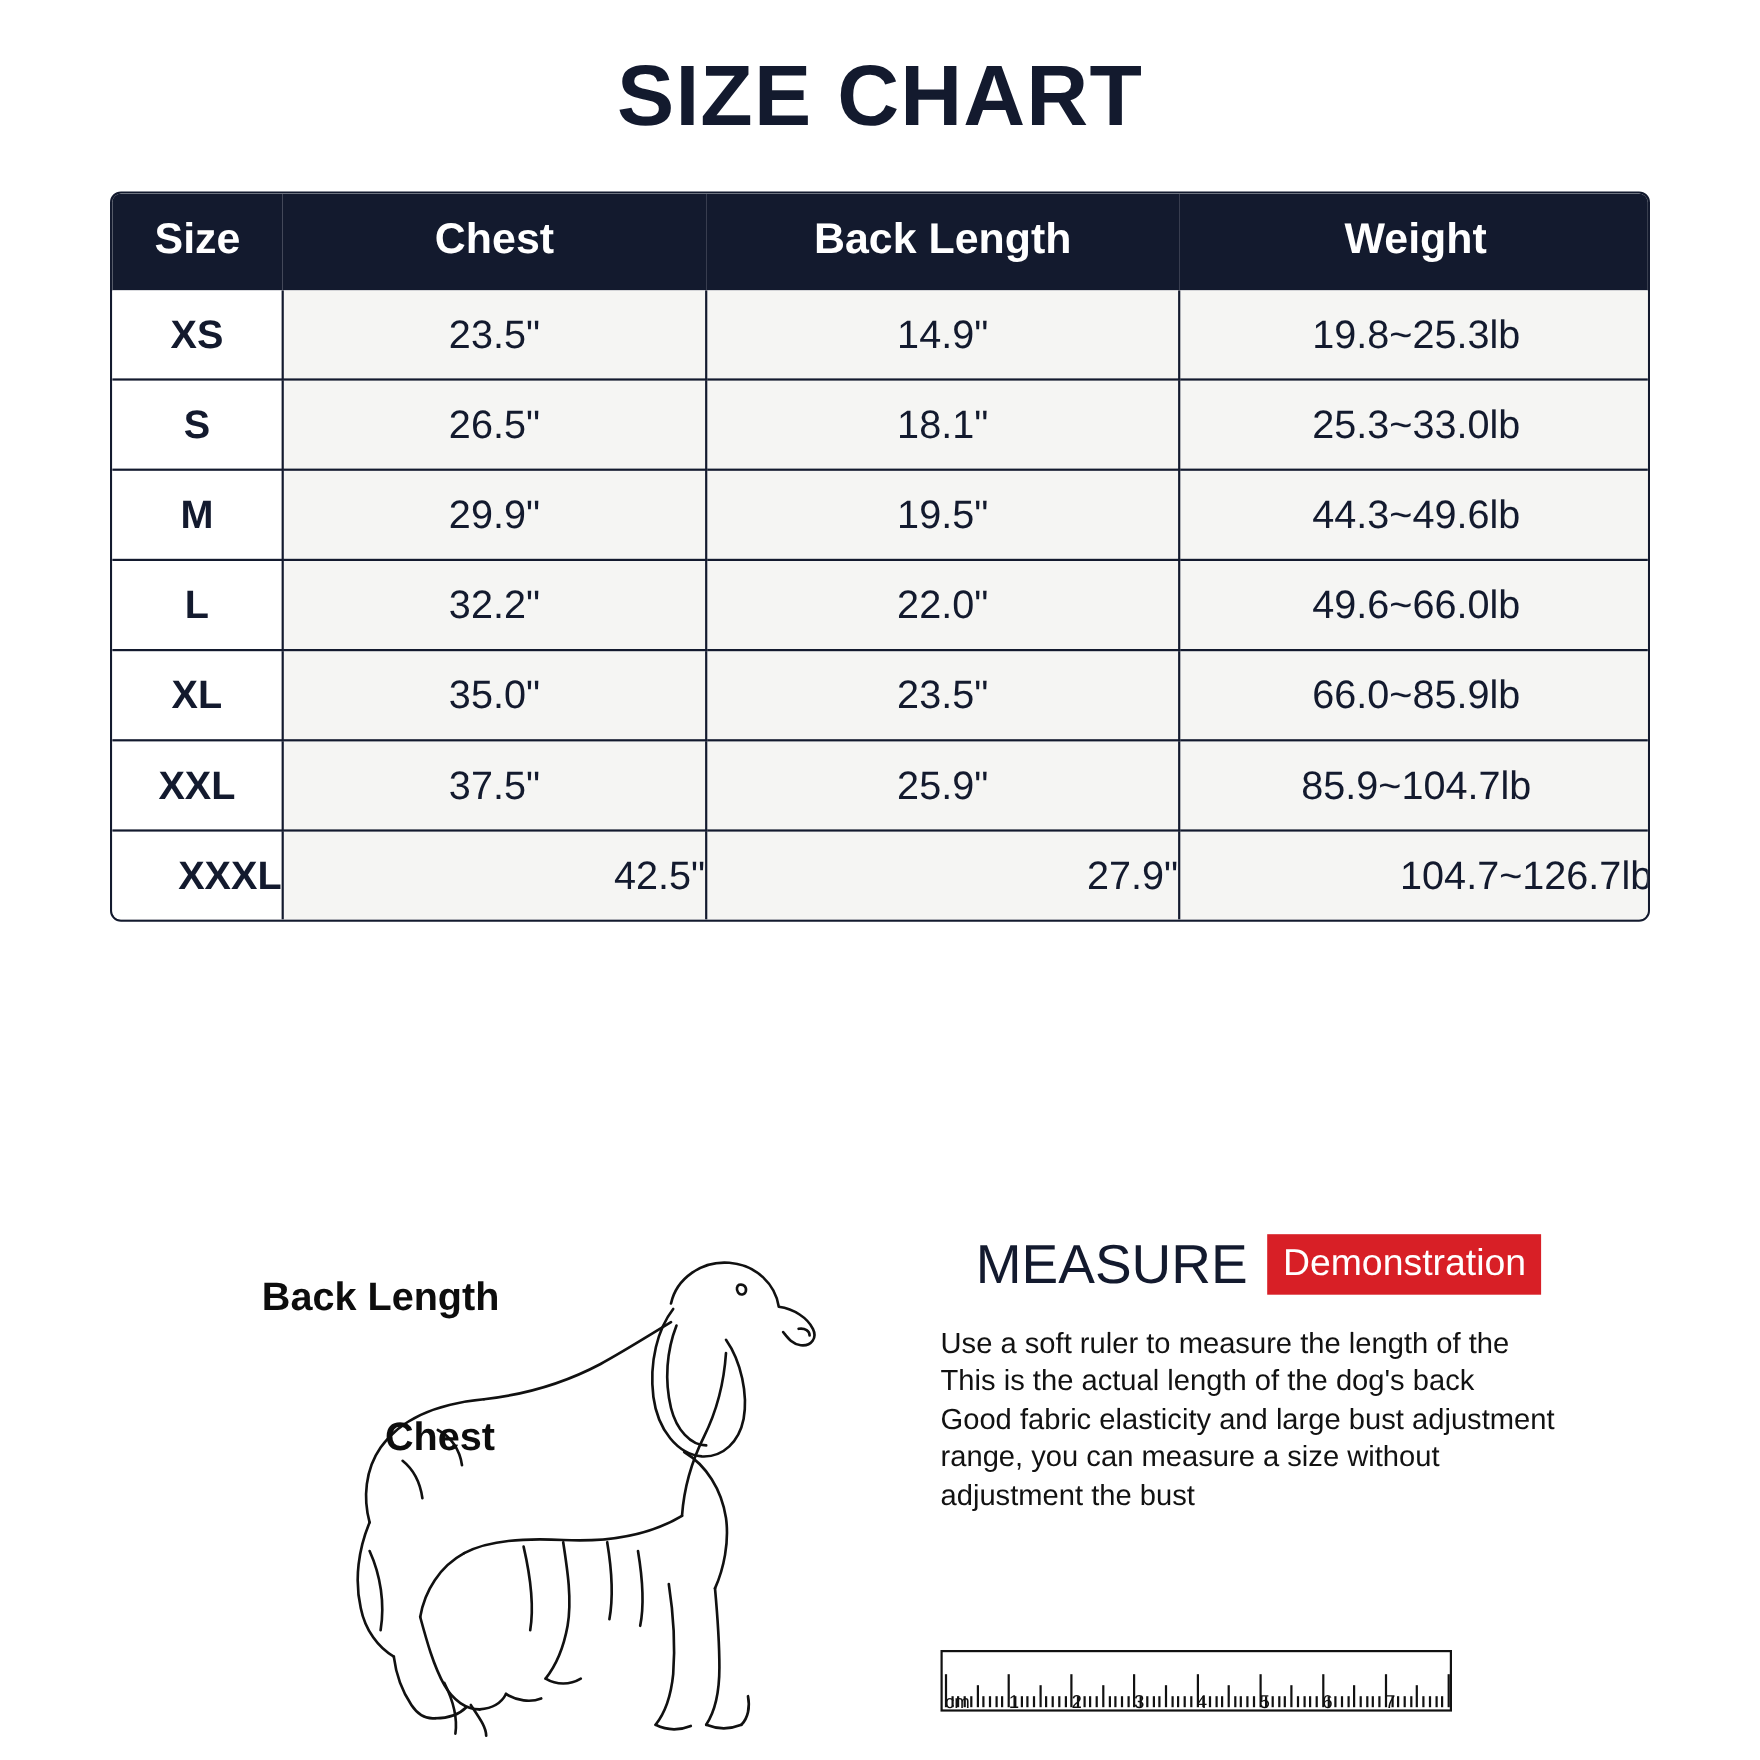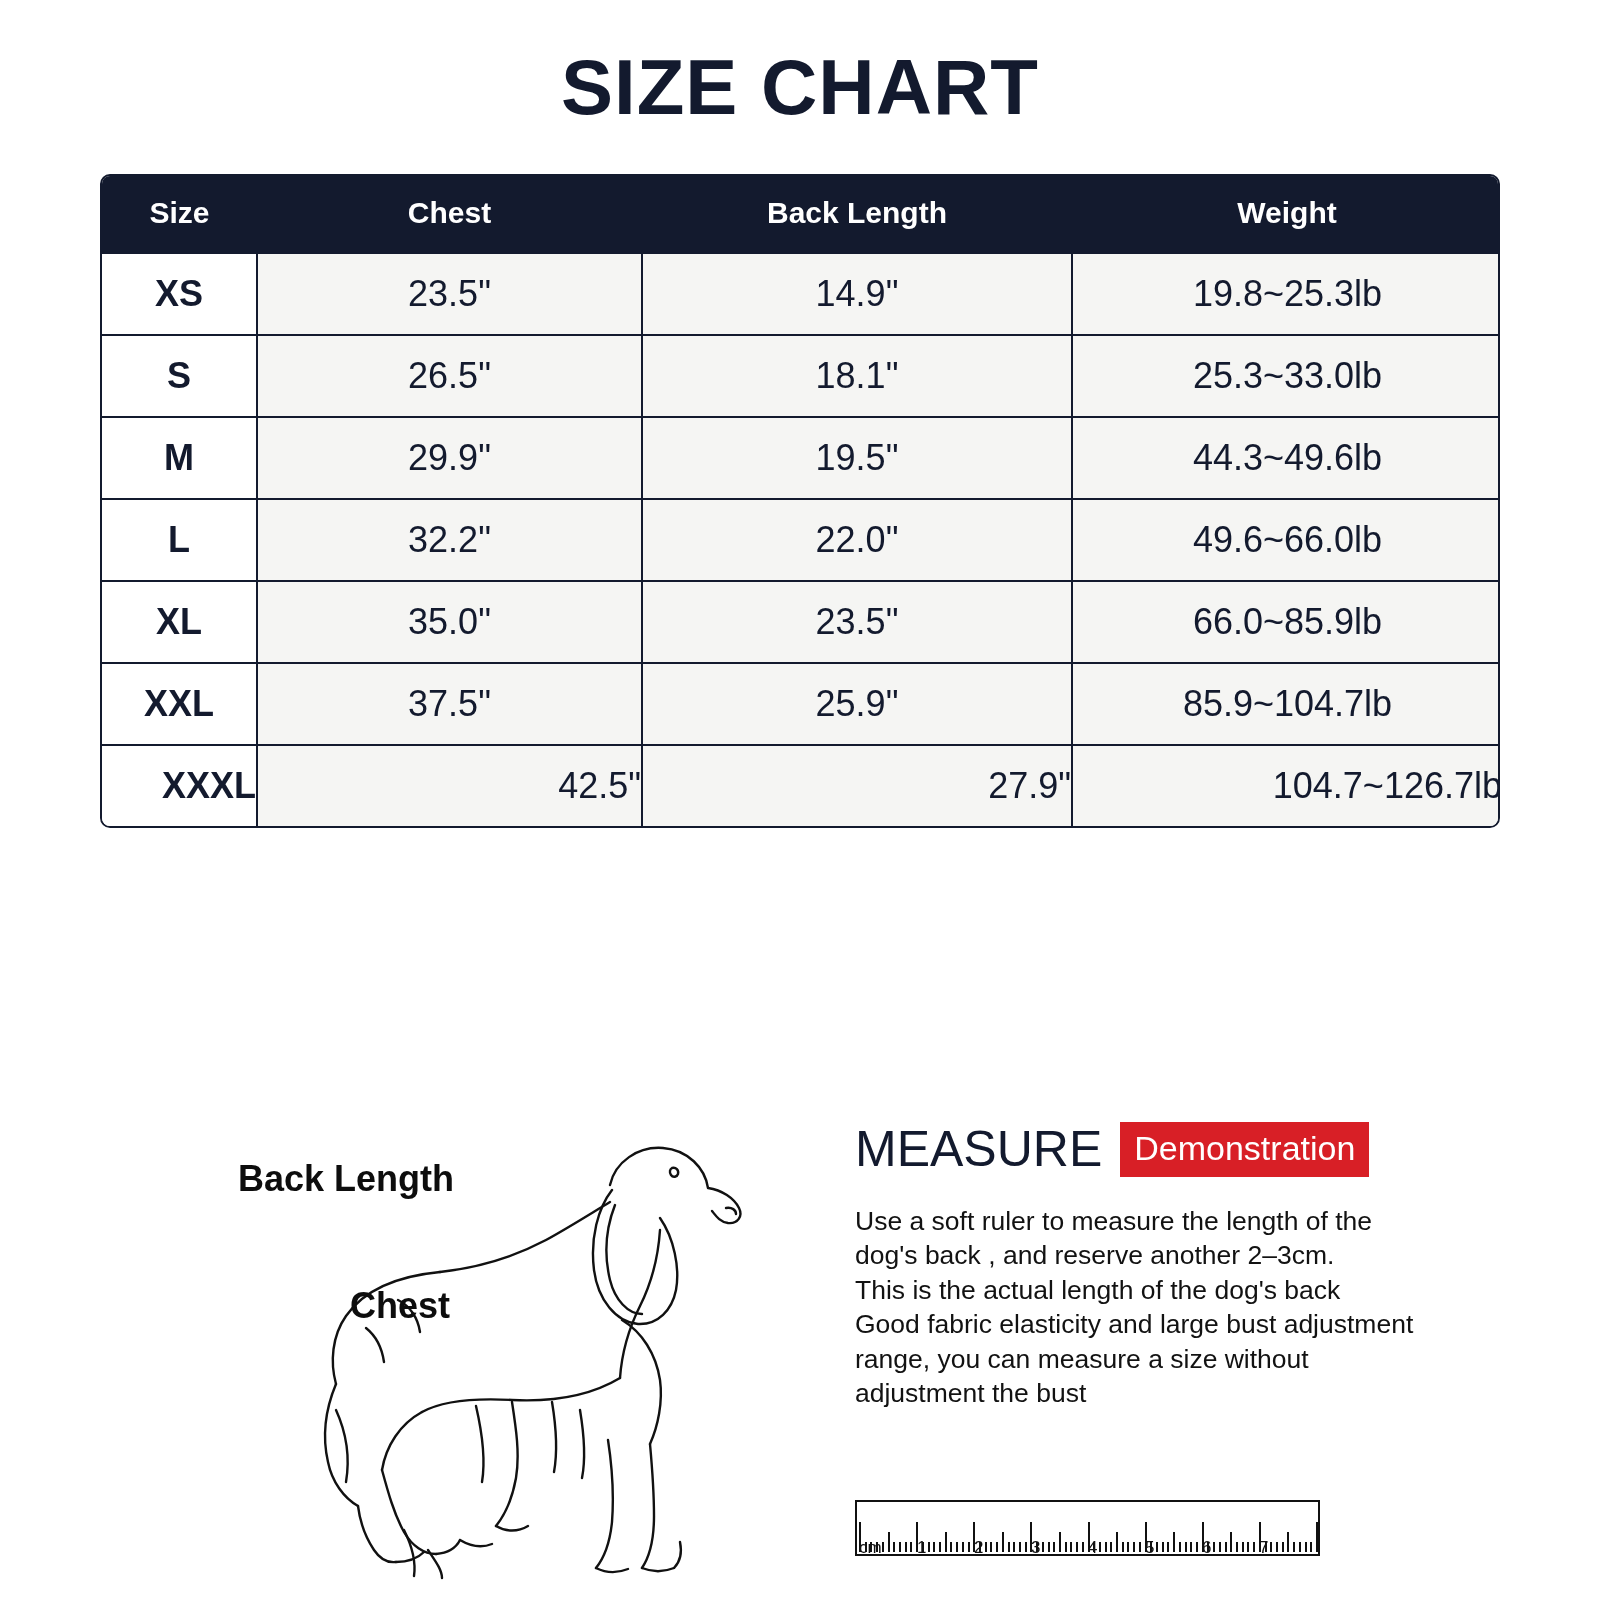--- a/index.html
+++ b/index.html
@@ -42,7 +42,7 @@
   thead th {
     background: #131a2e;
     color: #ffffff;
-    font-size: 30px;
+    font-size: 39px;
     font-weight: bold;
     padding: 20px 0 24px 0;
     text-align: center;

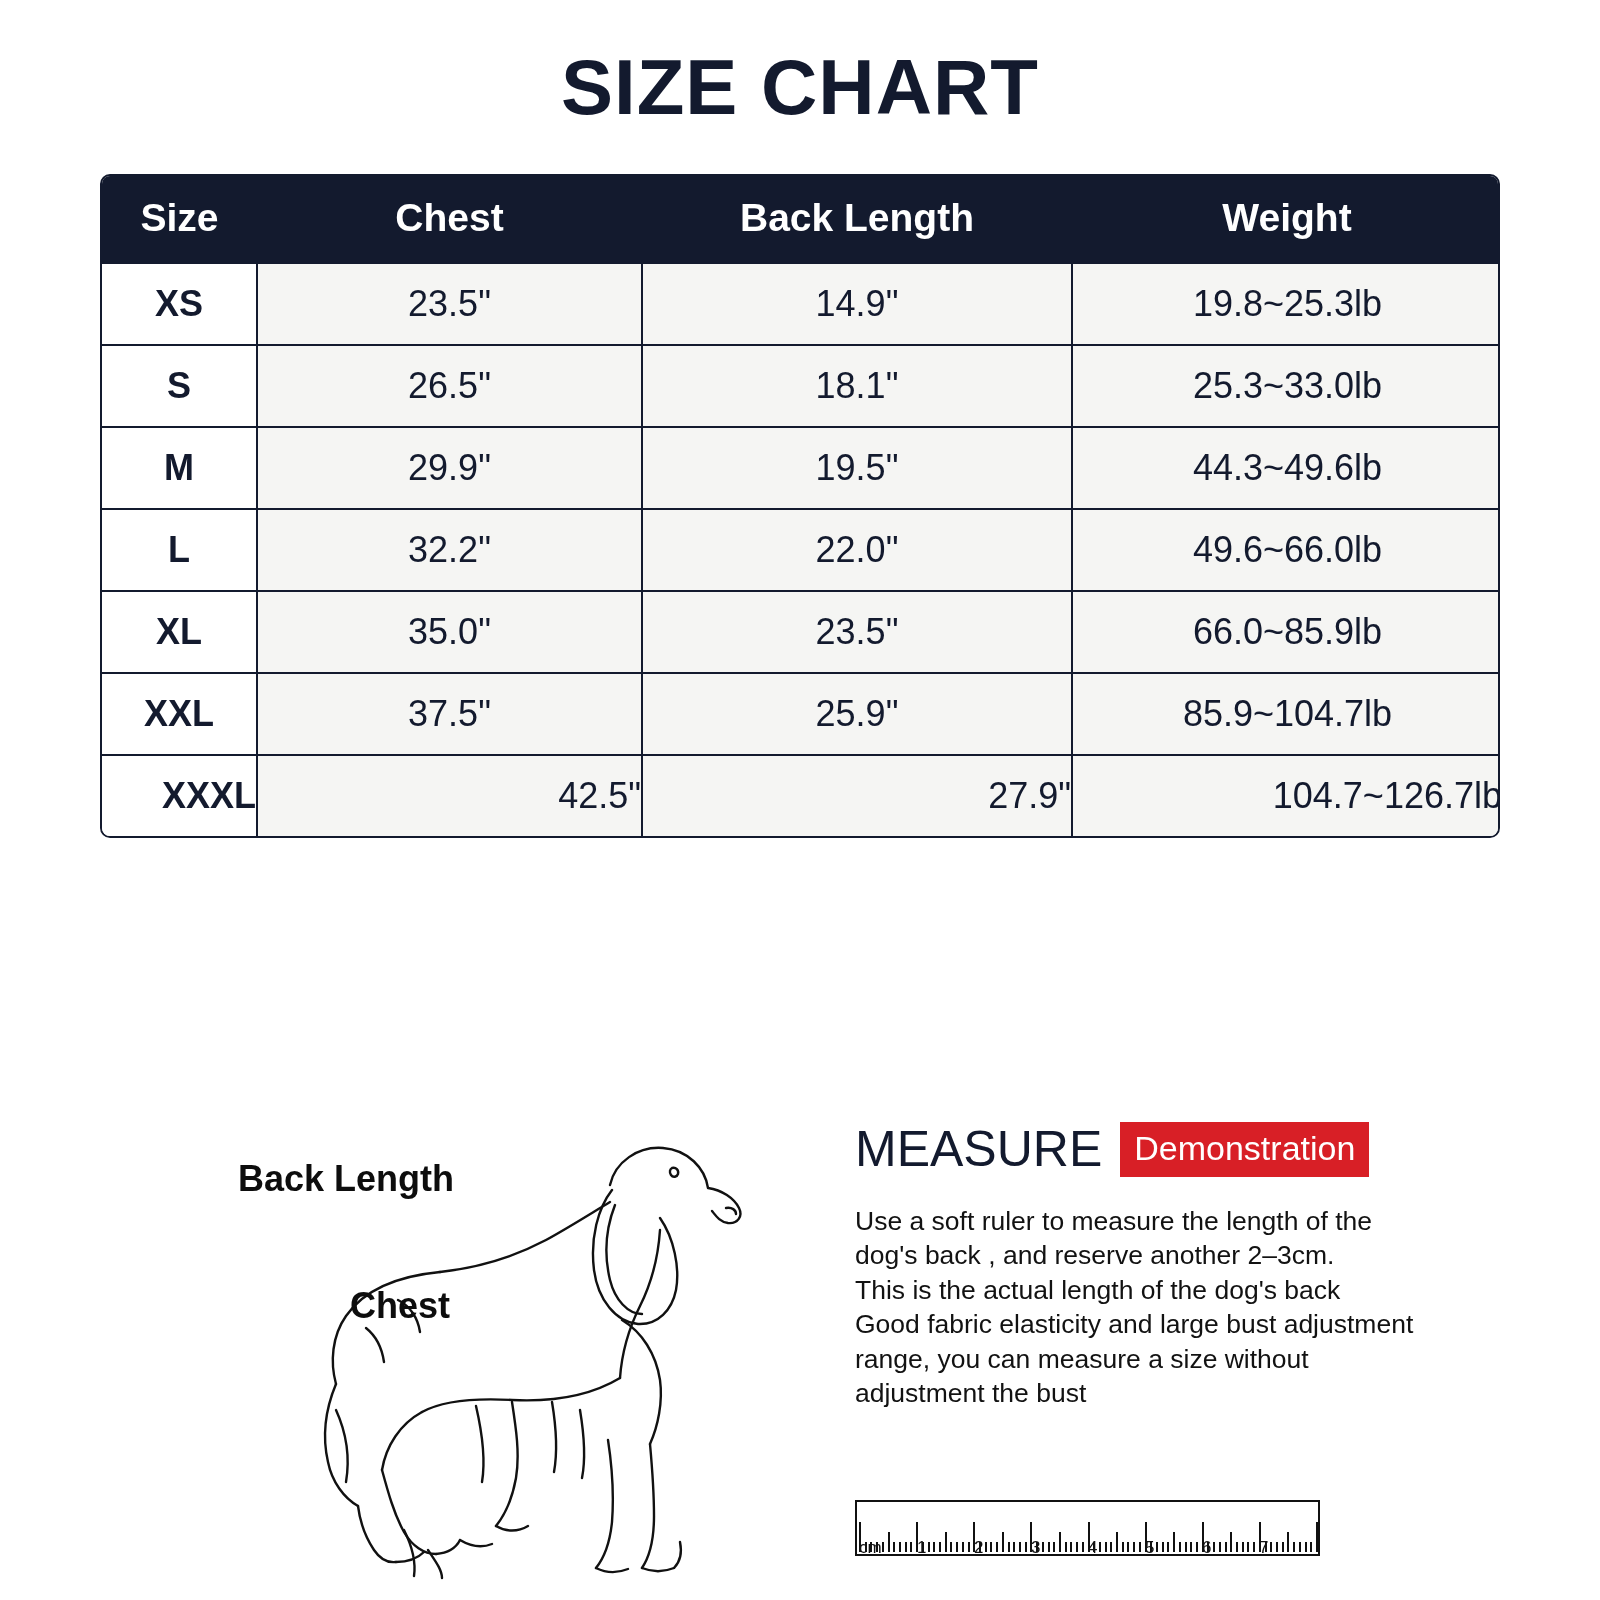--- a/index.html
+++ b/index.html
@@ -108,6 +108,7 @@
     letter-spacing: 0px;
     font-family: "Liberation Sans", sans-serif;
     padding-right: 18px;
+    margin-left: 32px;
   }
   .demo-badge {
     background: #d81f26;

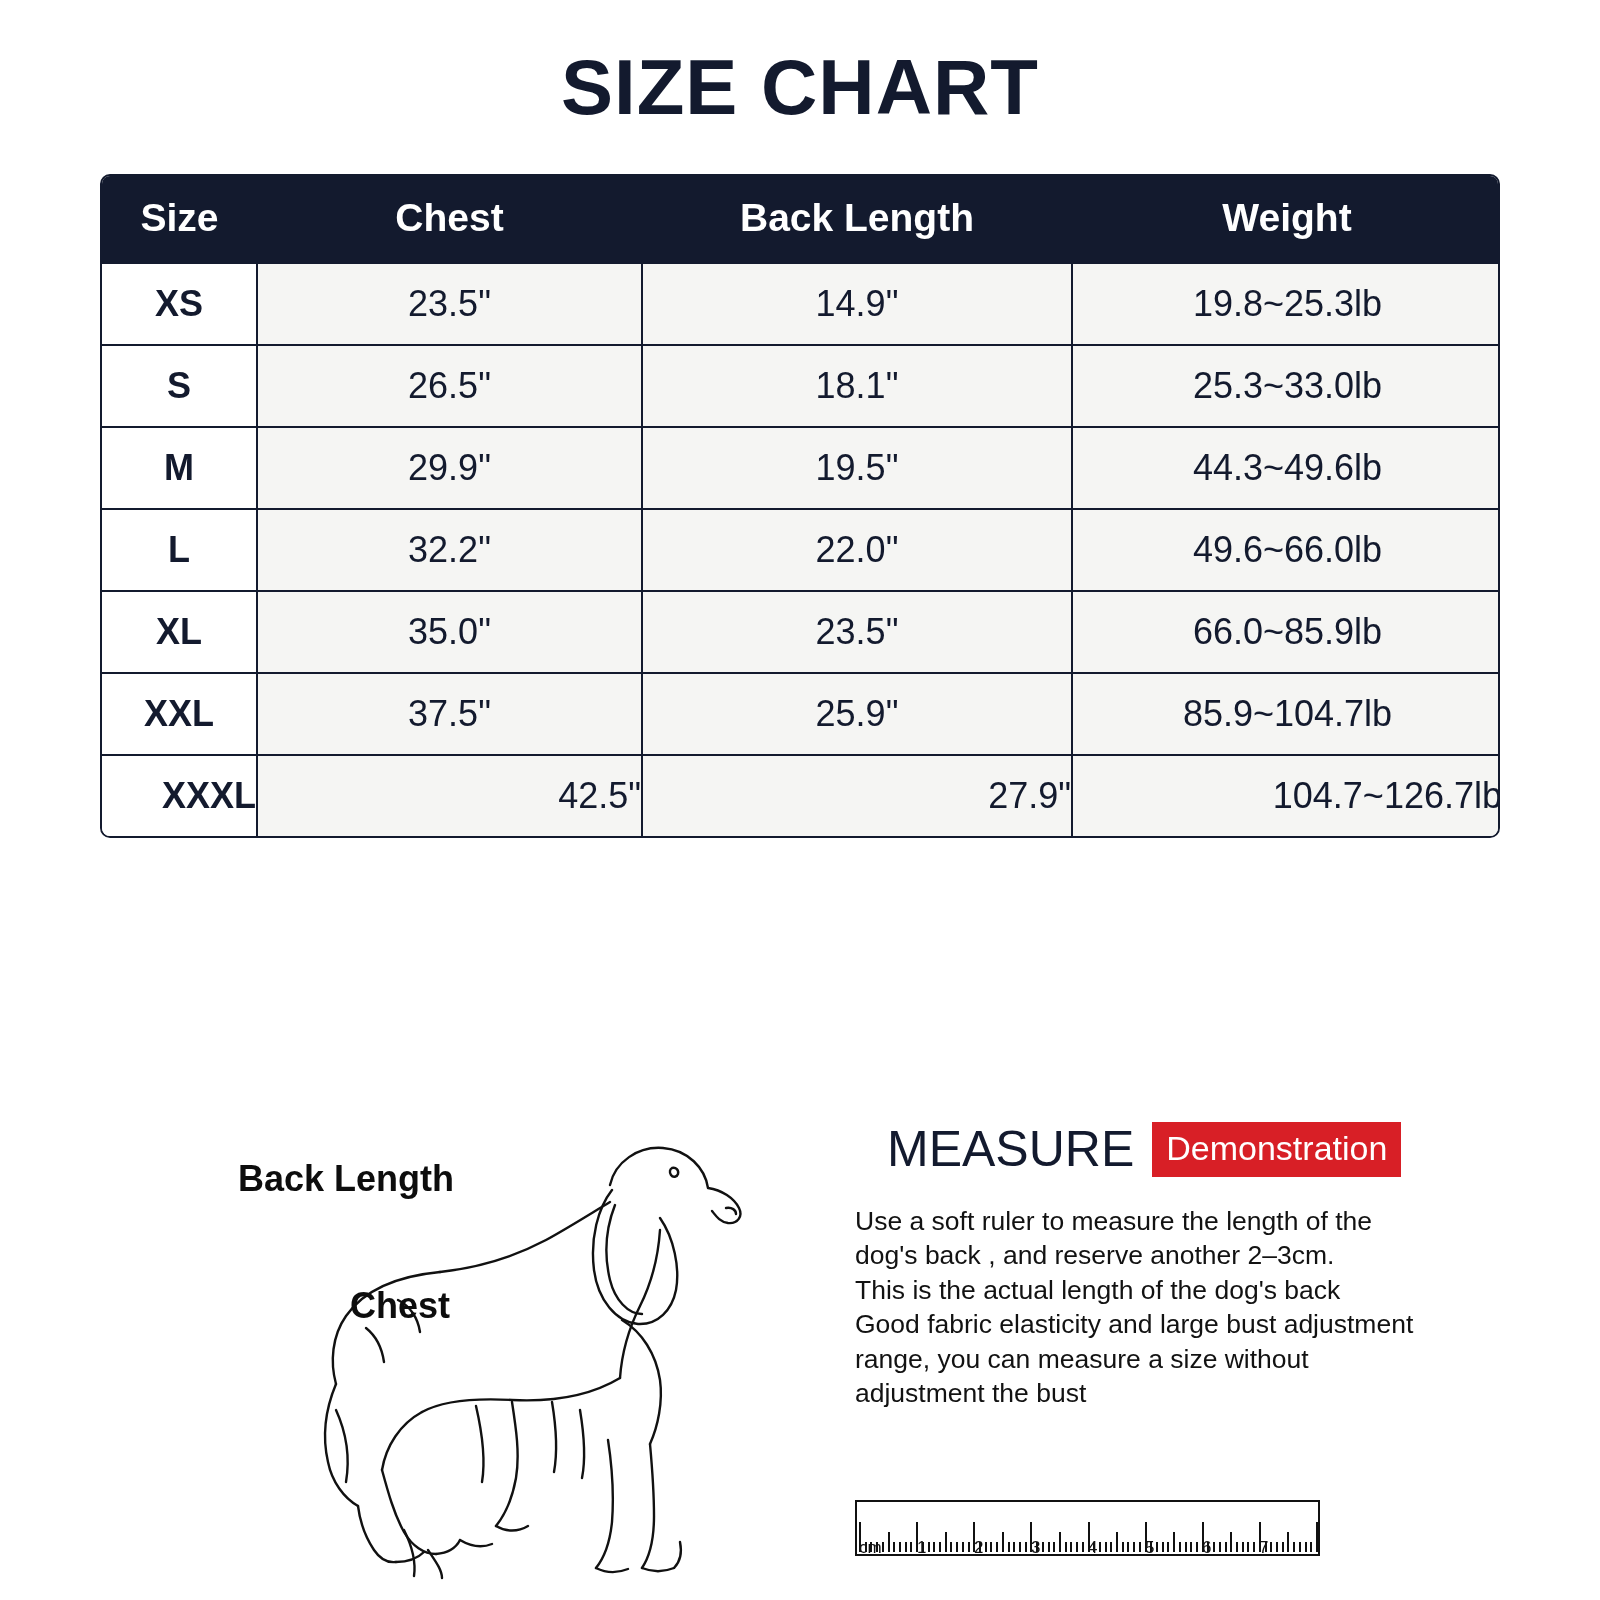--- a/index.html
+++ b/index.html
@@ -289,7 +289,6 @@
       </div>
       <div class="measure-body">
         <p>Use a soft ruler to measure the length of  the</p>
-        <p>dog's back , and reserve another 2–3cm.</p>
         <p>This is the actual length of the dog's back</p>
         <p>Good fabric elasticity and large bust adjustment</p>
         <p>range, you can measure a size without</p>

